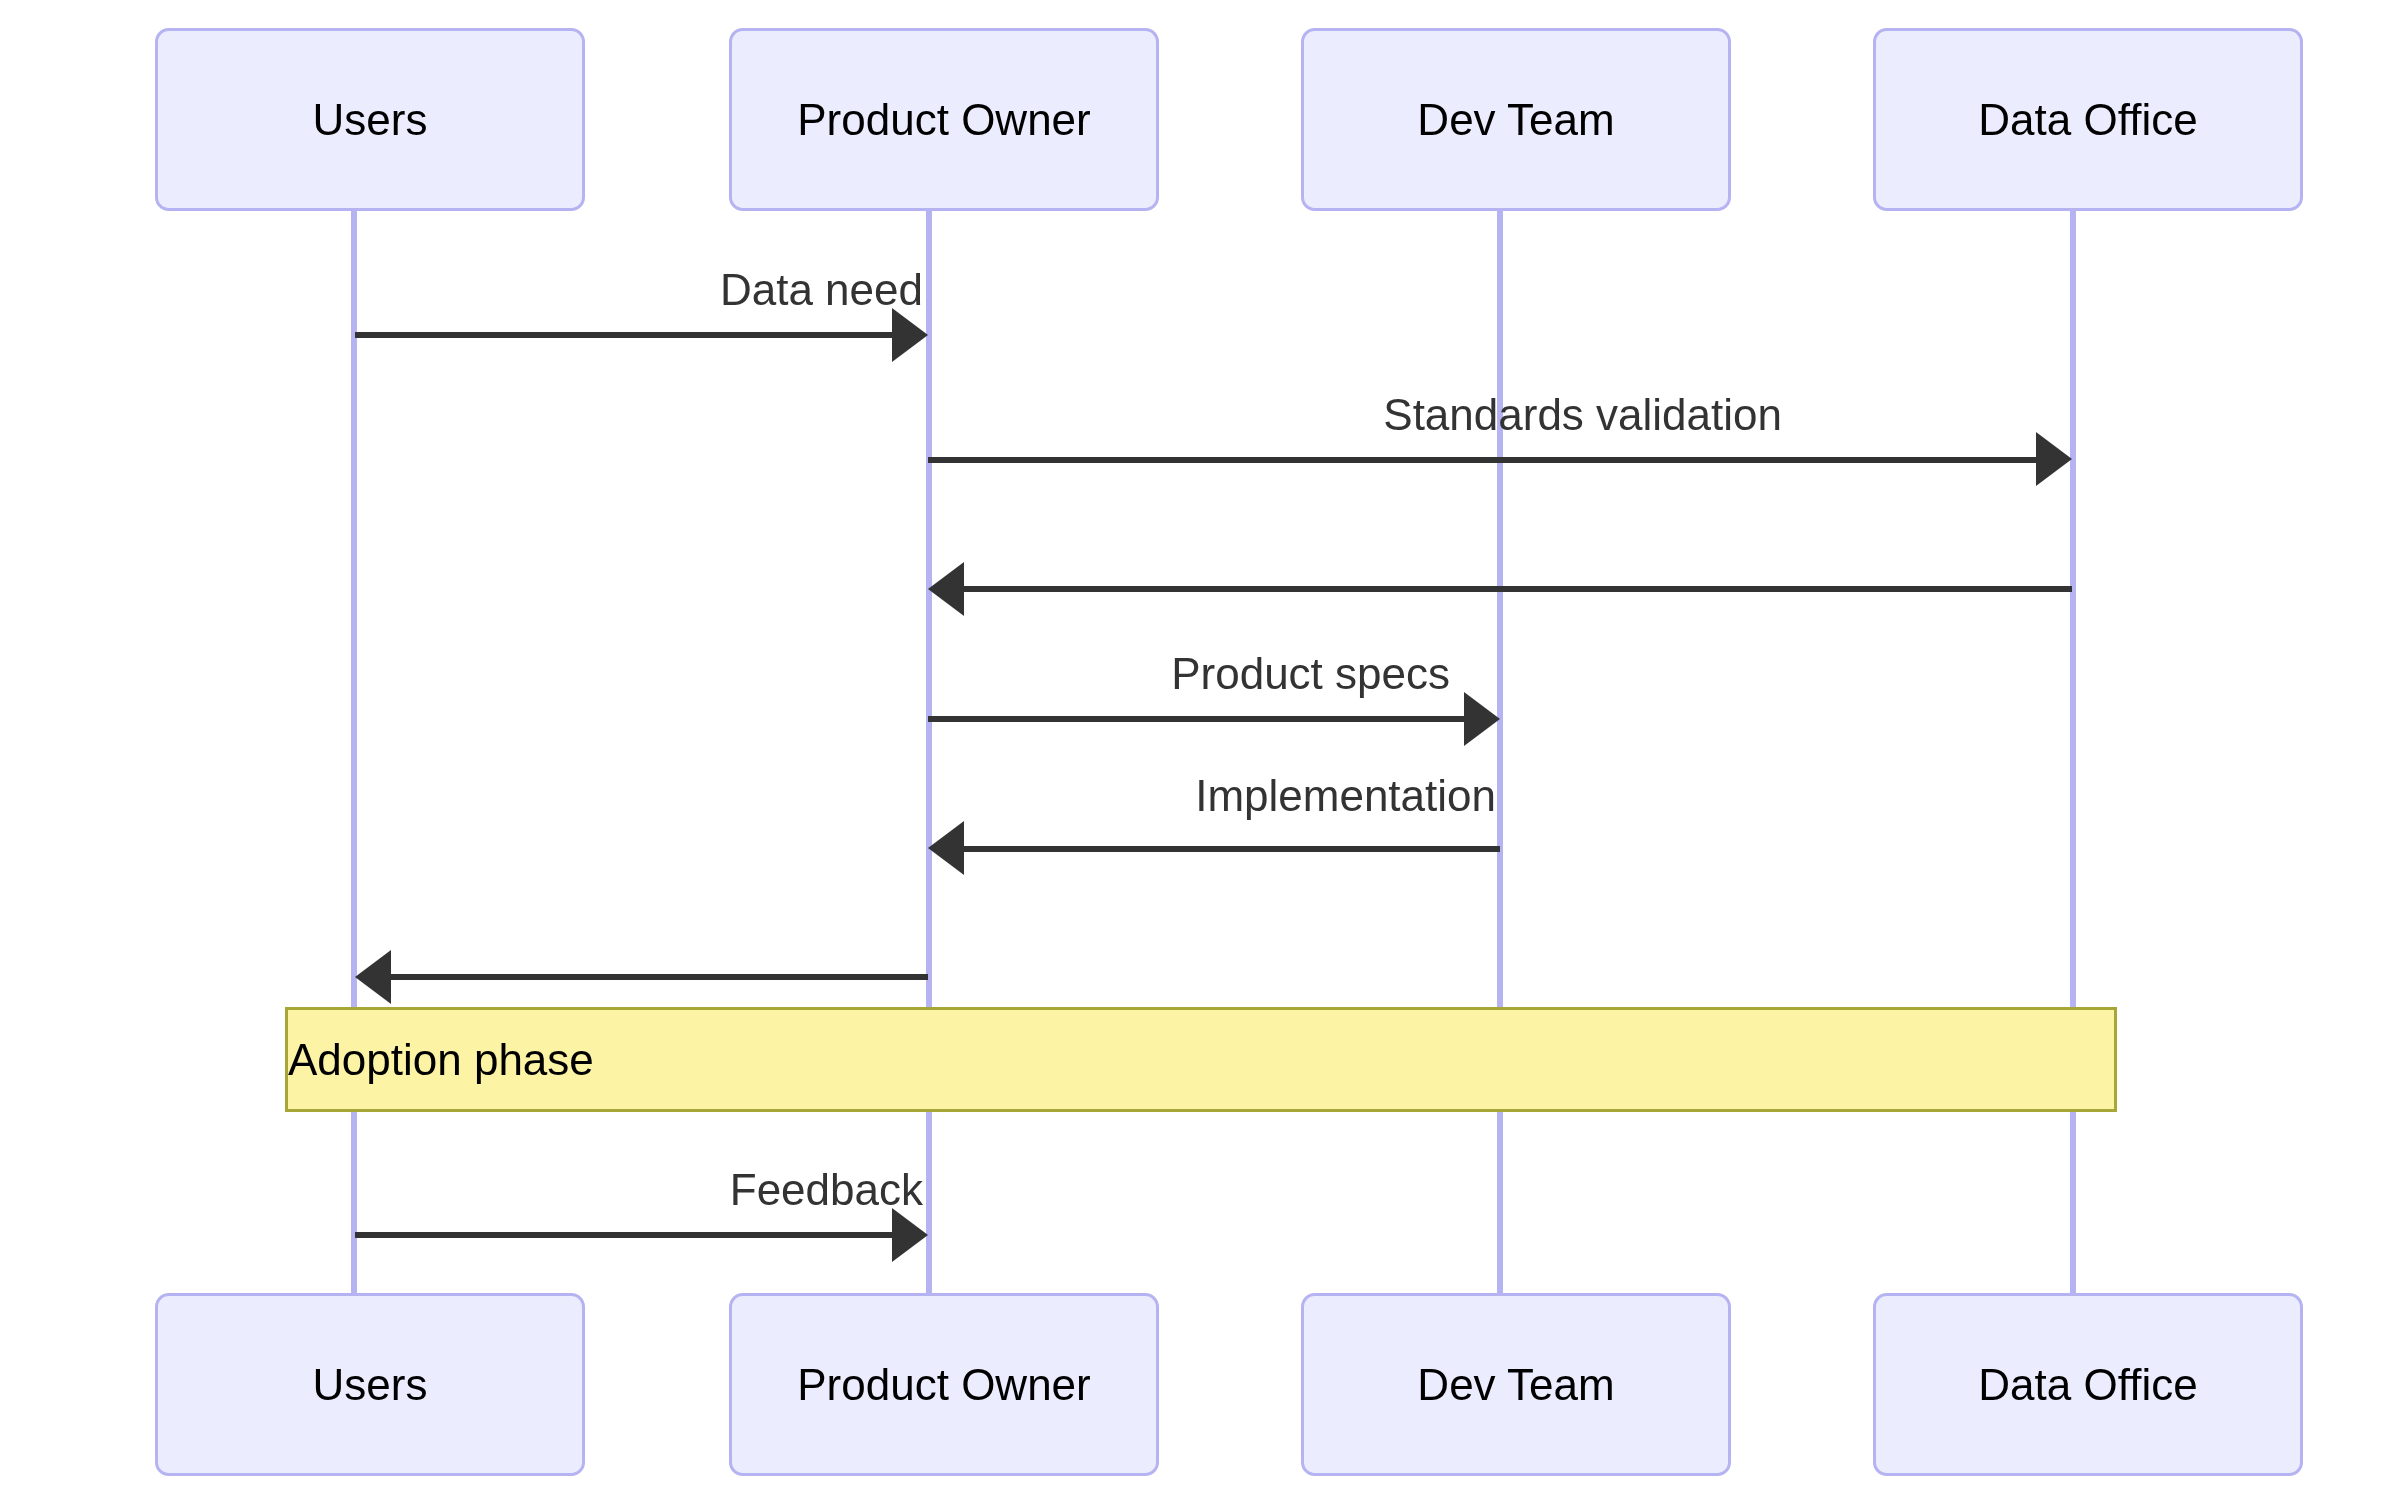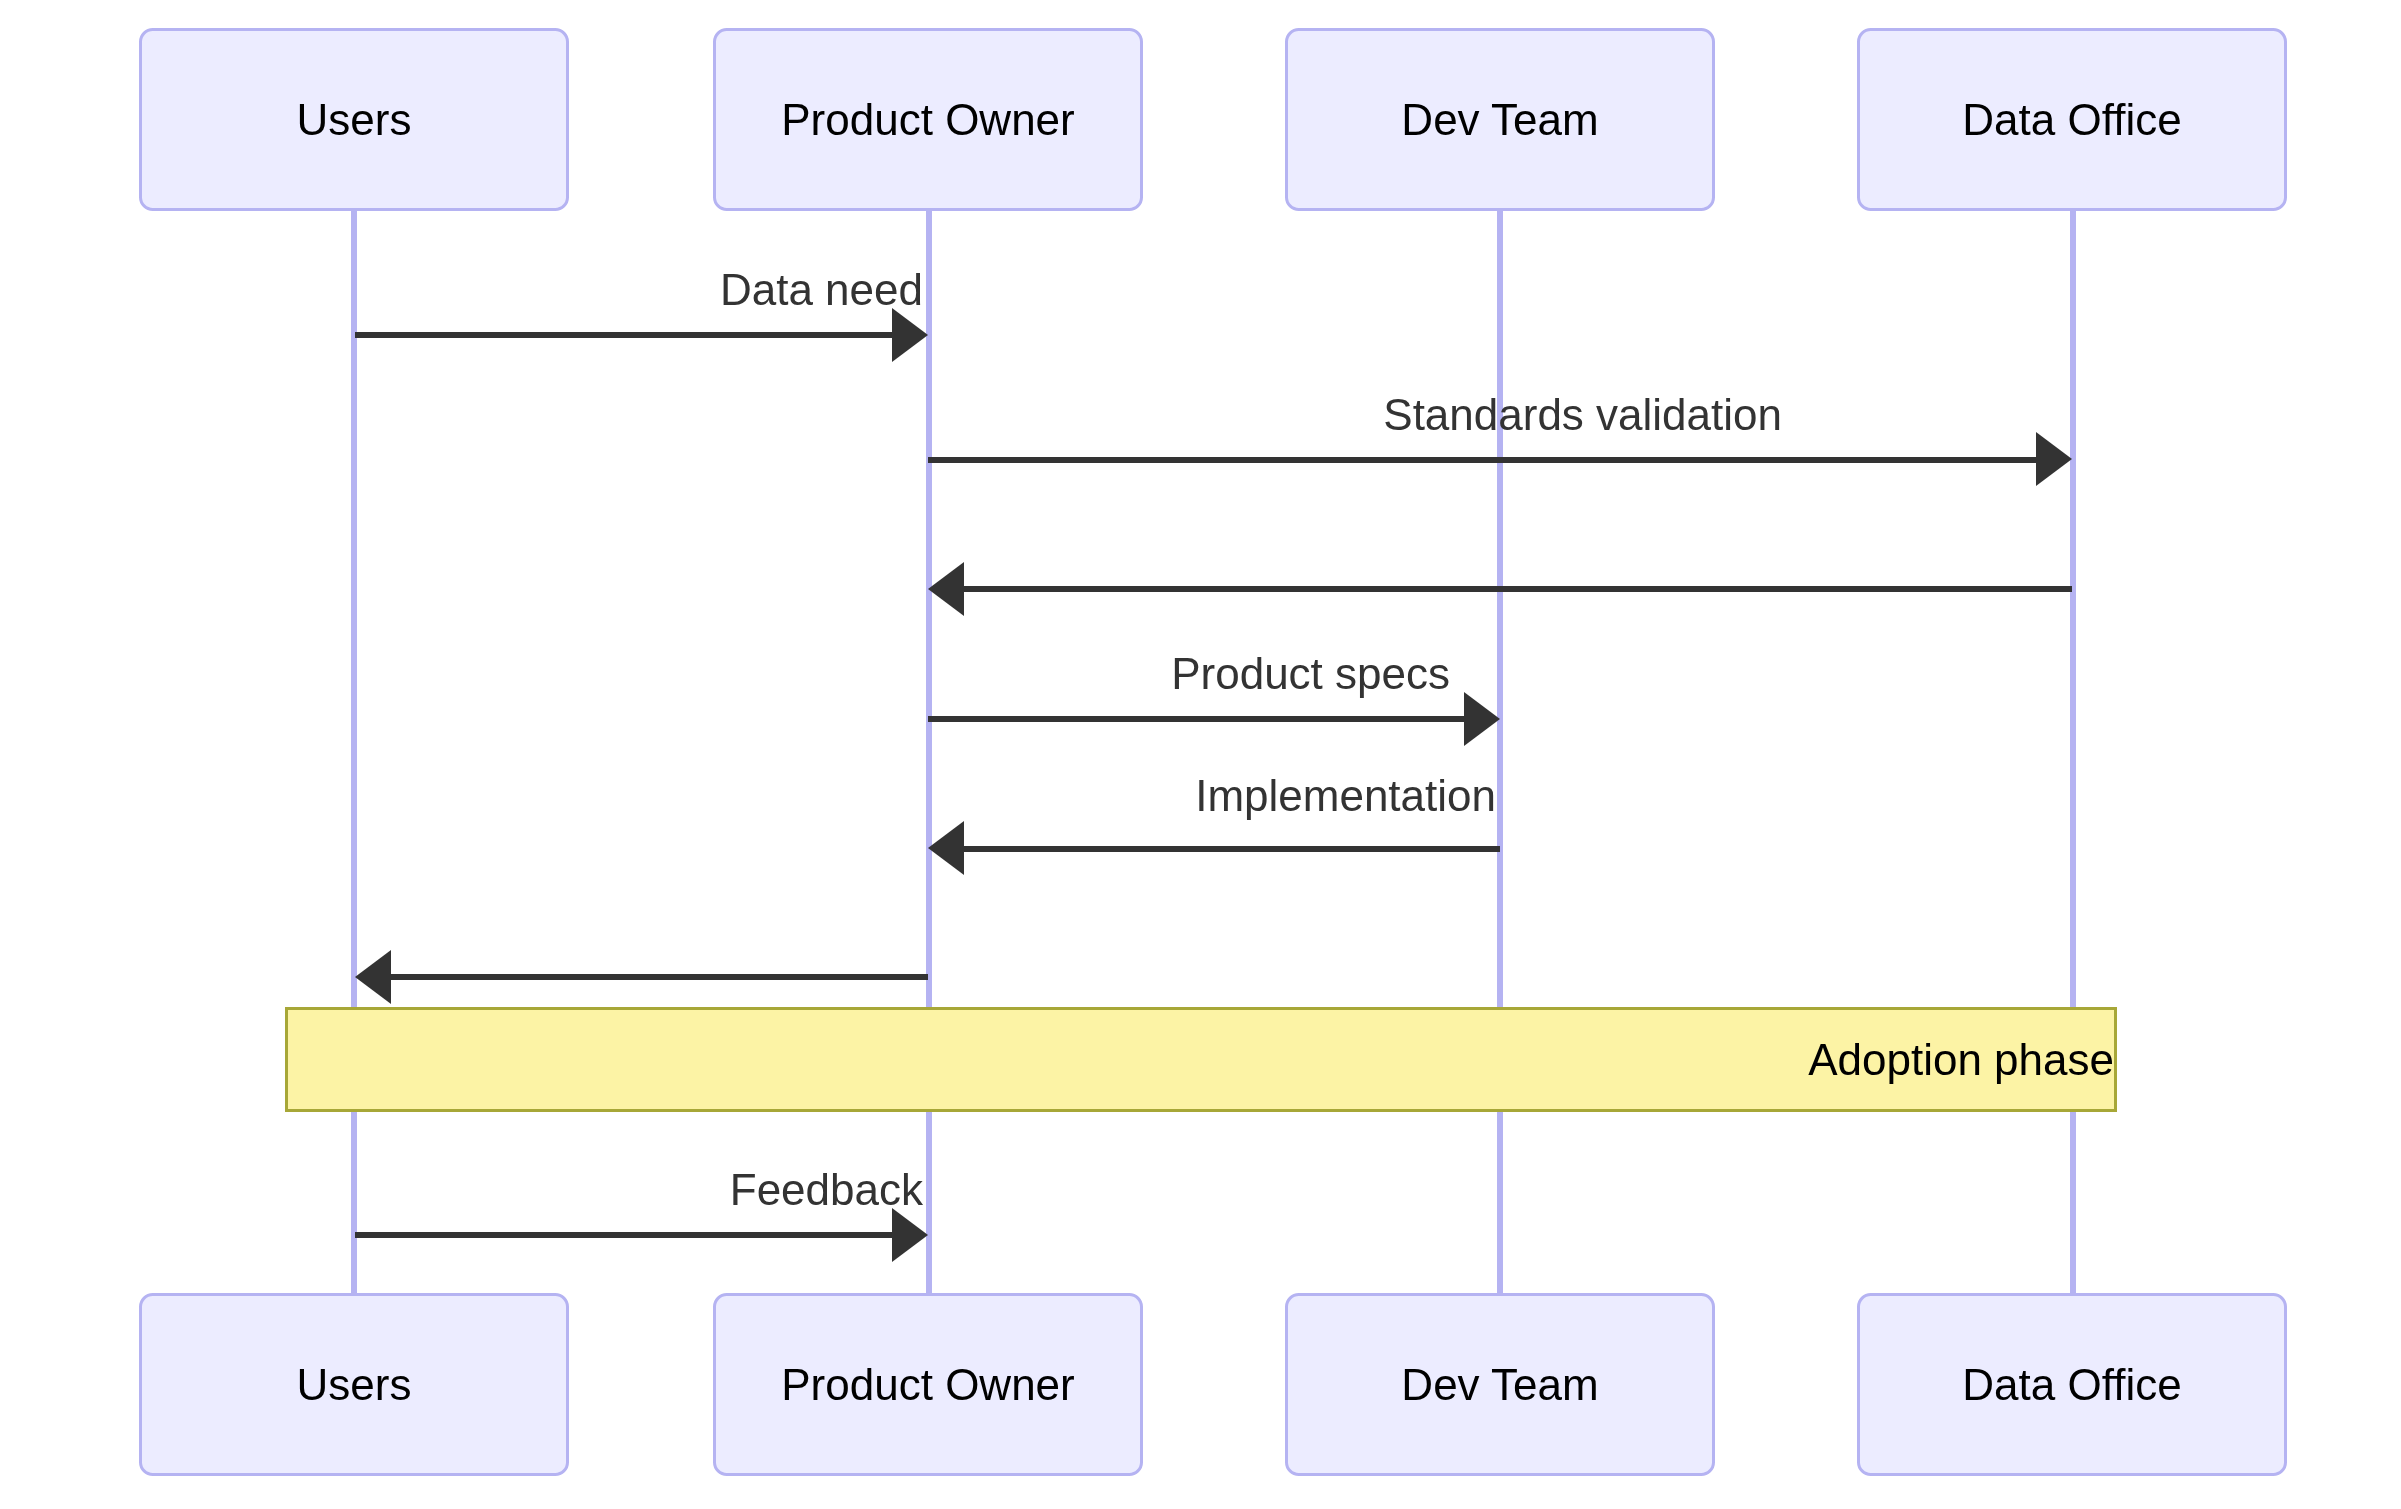--- a/index.html
+++ b/index.html
@@ -21,6 +21,7 @@
     display:flex;align-items:center;justify-content:center;
     font-size:44px;color:#000000;
     z-index:4;
+    margin-left:16px;
   }
   .pos-users-top{left:139px;top:28px}
   .pos-po-top{left:713px;top:28px}

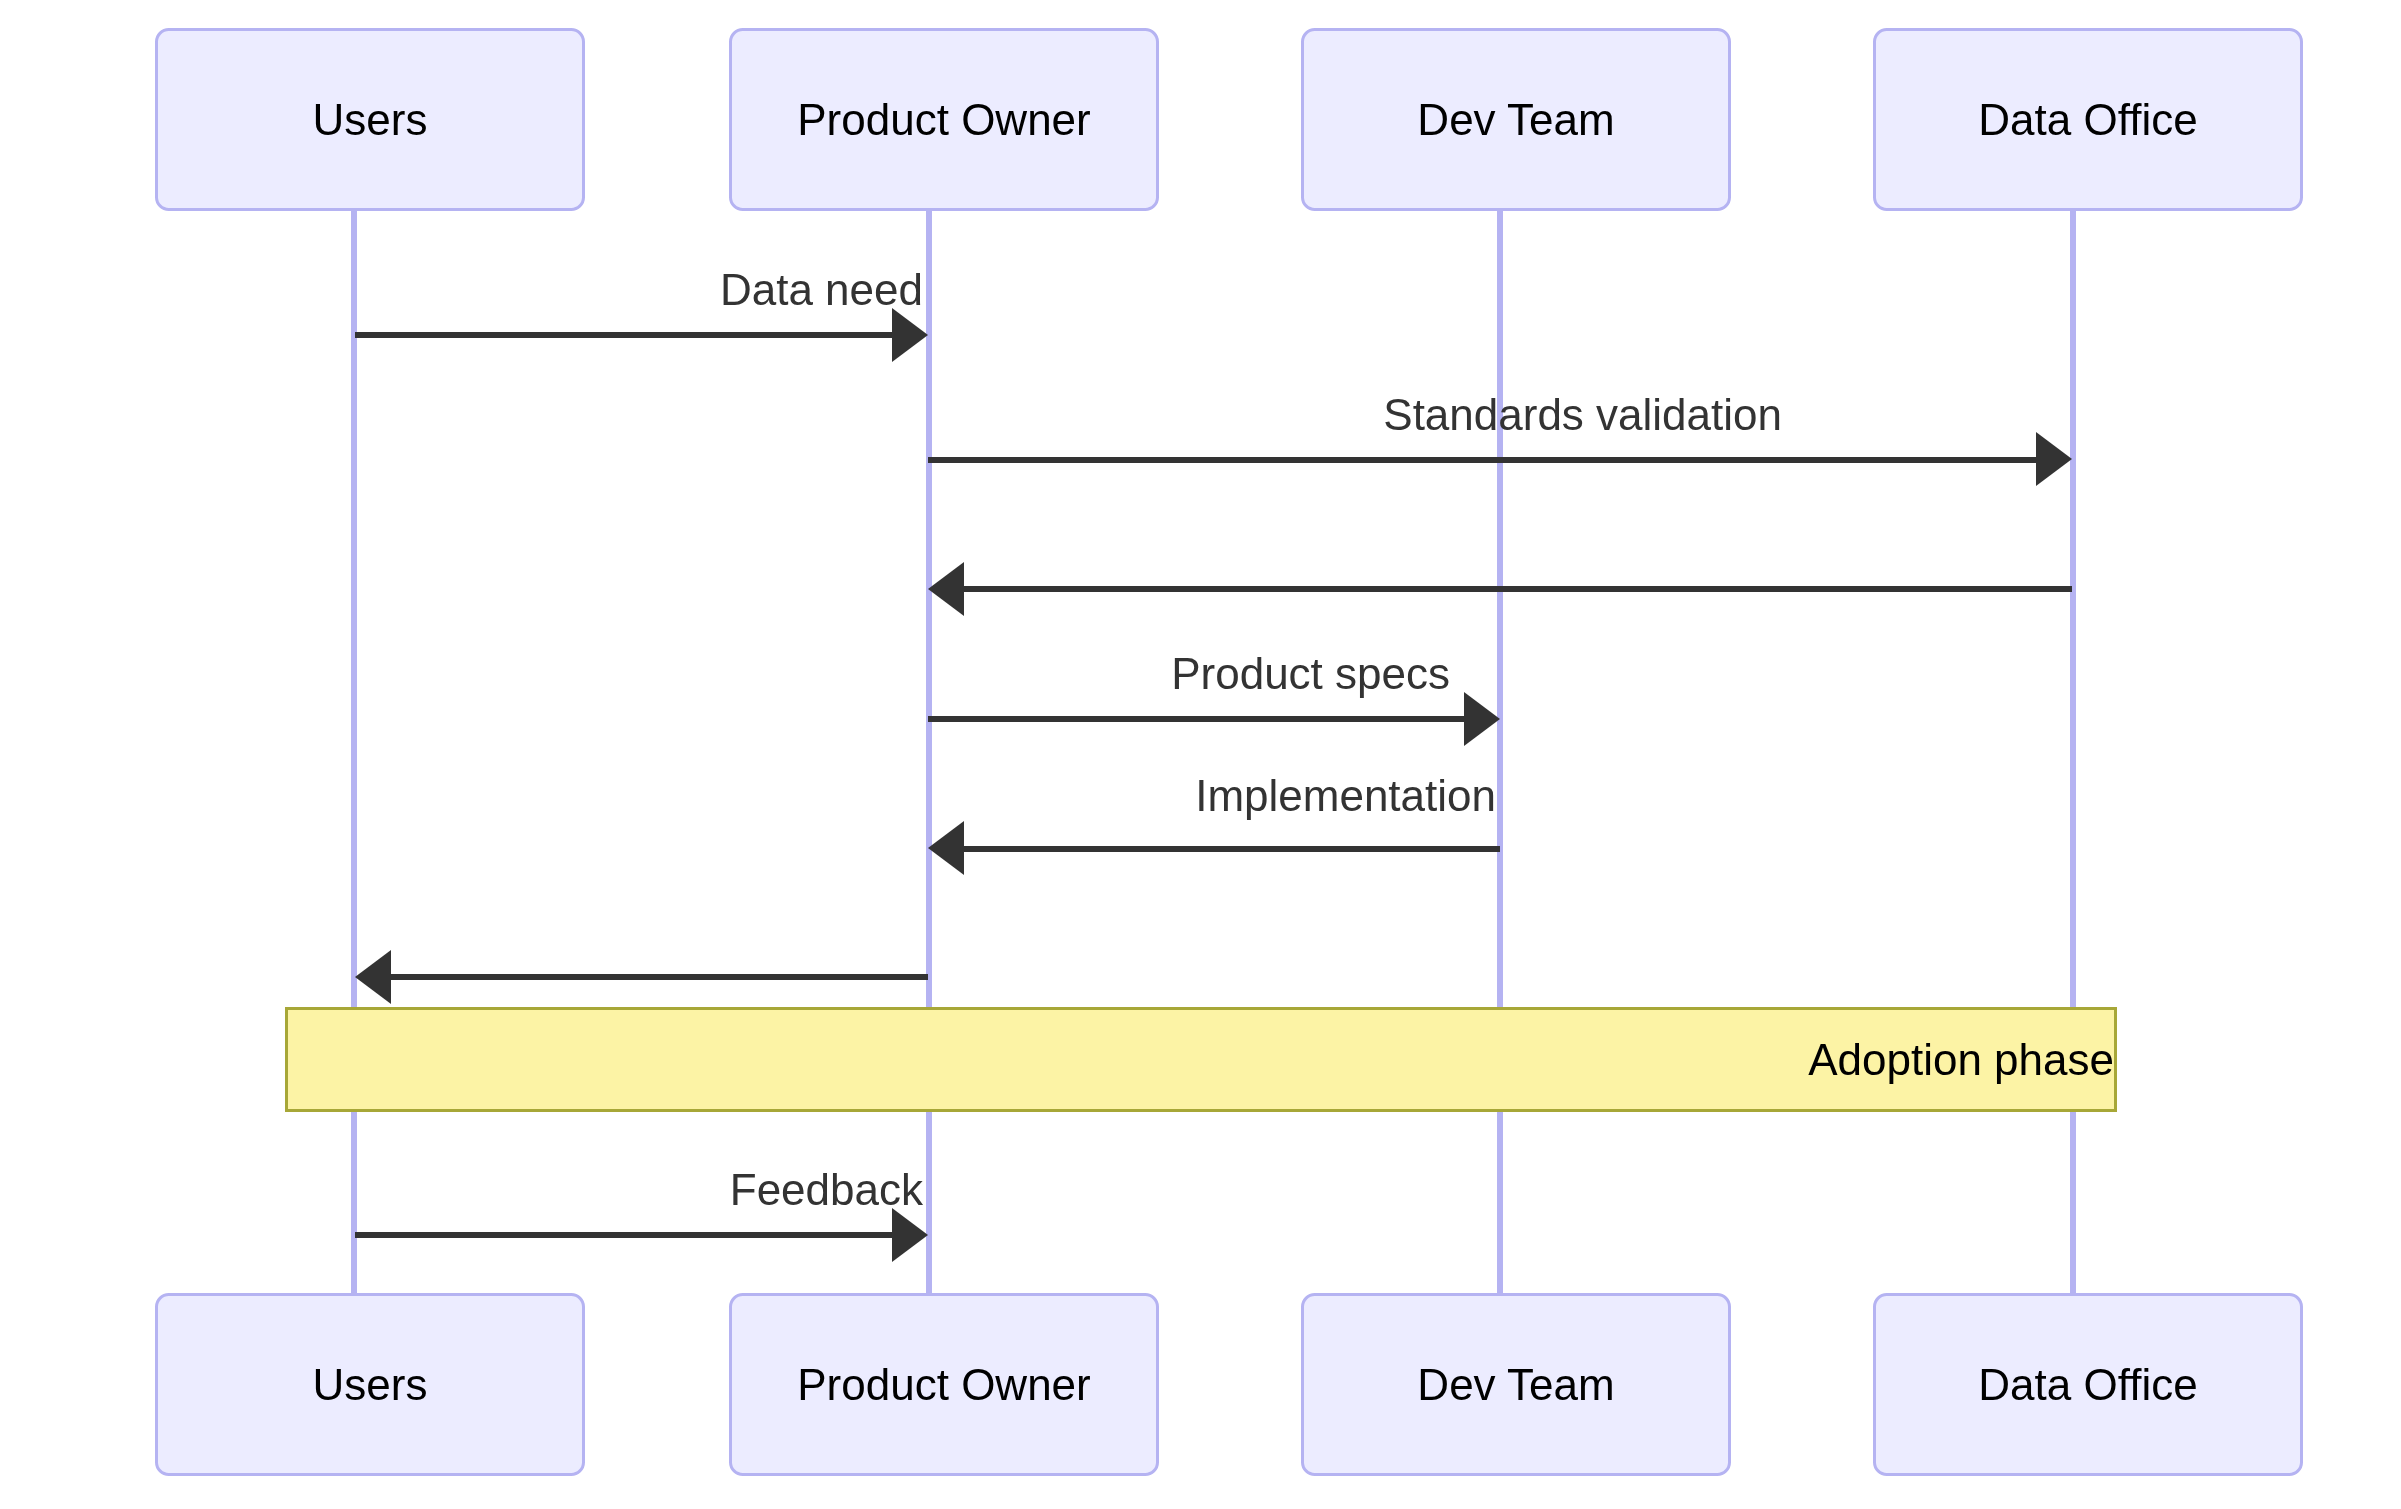--- a/index.html
+++ b/index.html
@@ -91,7 +91,7 @@
     position:absolute;left:285px;top:1007px;width:1832px;height:105px;
     box-sizing:border-box;
     background:#FCF3A5;border:3.1px solid #A7A737;
-    display:flex;align-items:center;justify-content:flex-end;
+    display:flex;align-items:center;justify-content:flex-start;
     font-size:44px;color:#000000;z-index:2;
   }
 </style>

